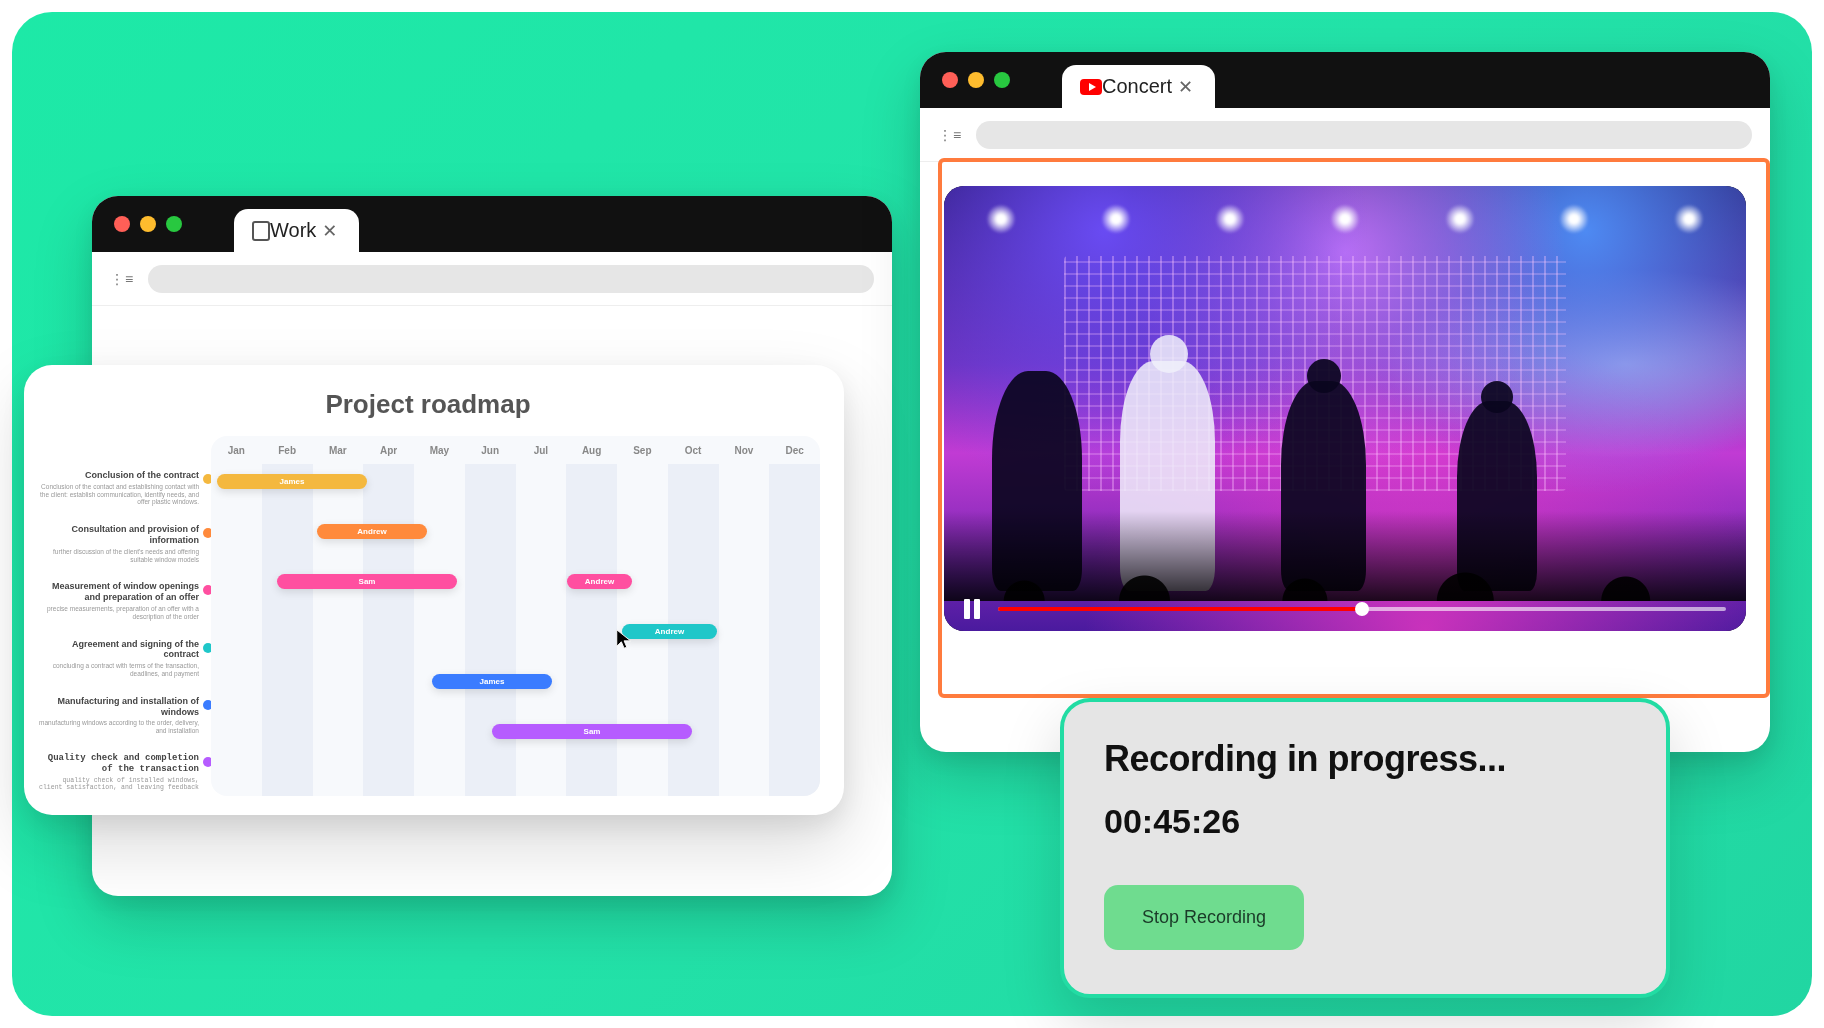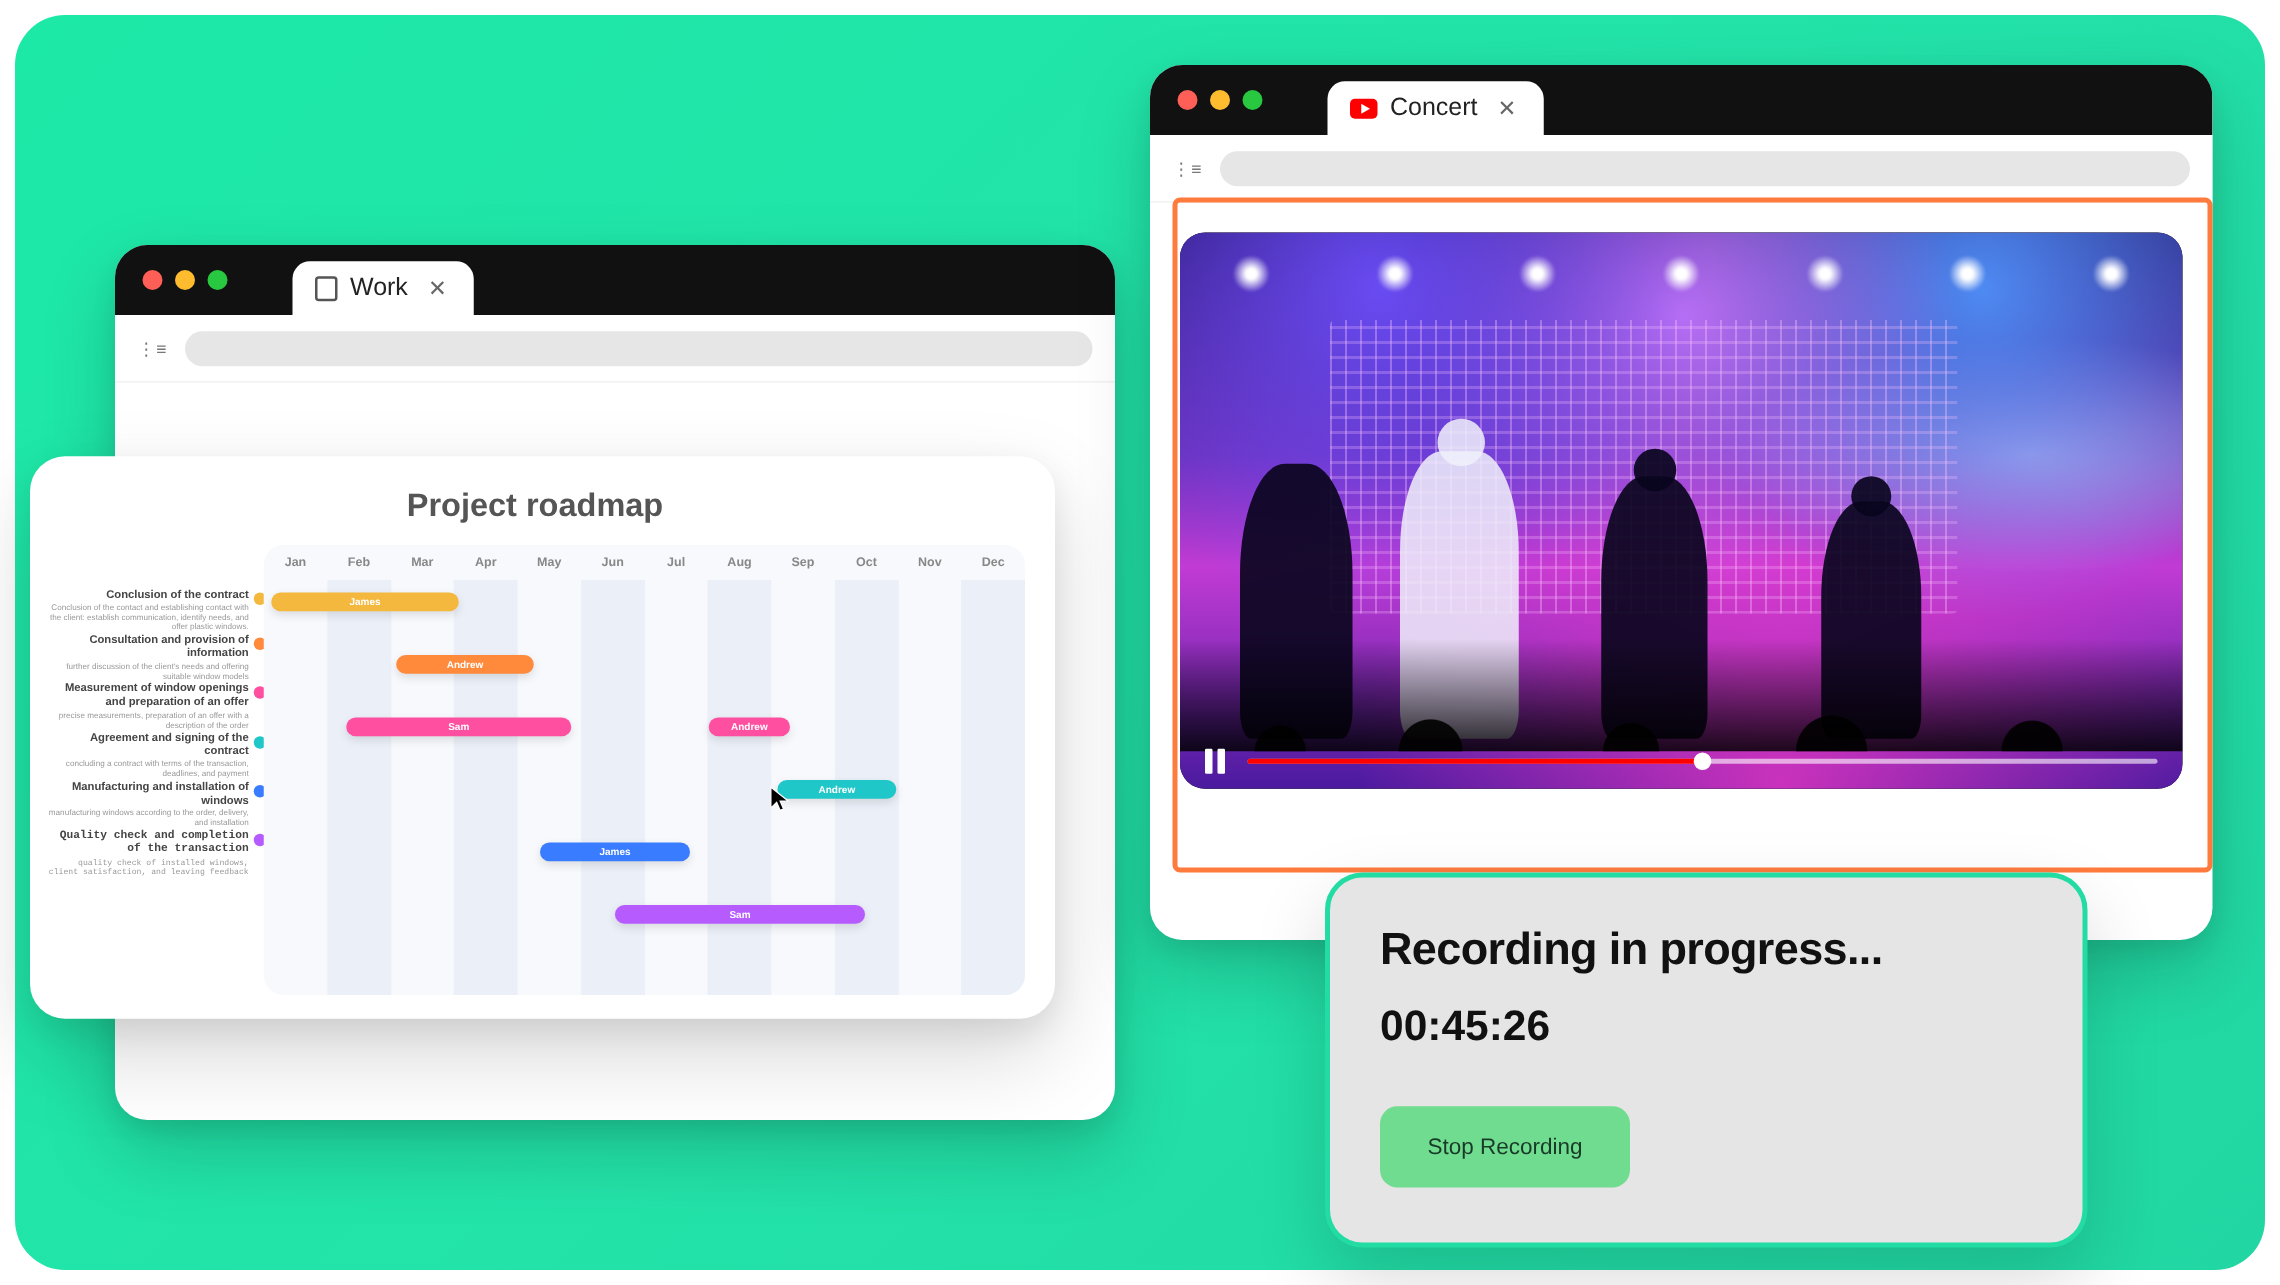--- a/index.html
+++ b/index.html
@@ -47,7 +47,7 @@
     background: #fff;
     border-radius: 14px 14px 0 0;
     padding: 10px 22px 10px 18px;
-    display: flex; align-items: center; gap: 10px;
+    display: flex; align-items: center; gap: 0;
     font-size: 20px; font-weight: 500; color: #222;
     position: relative;
   }

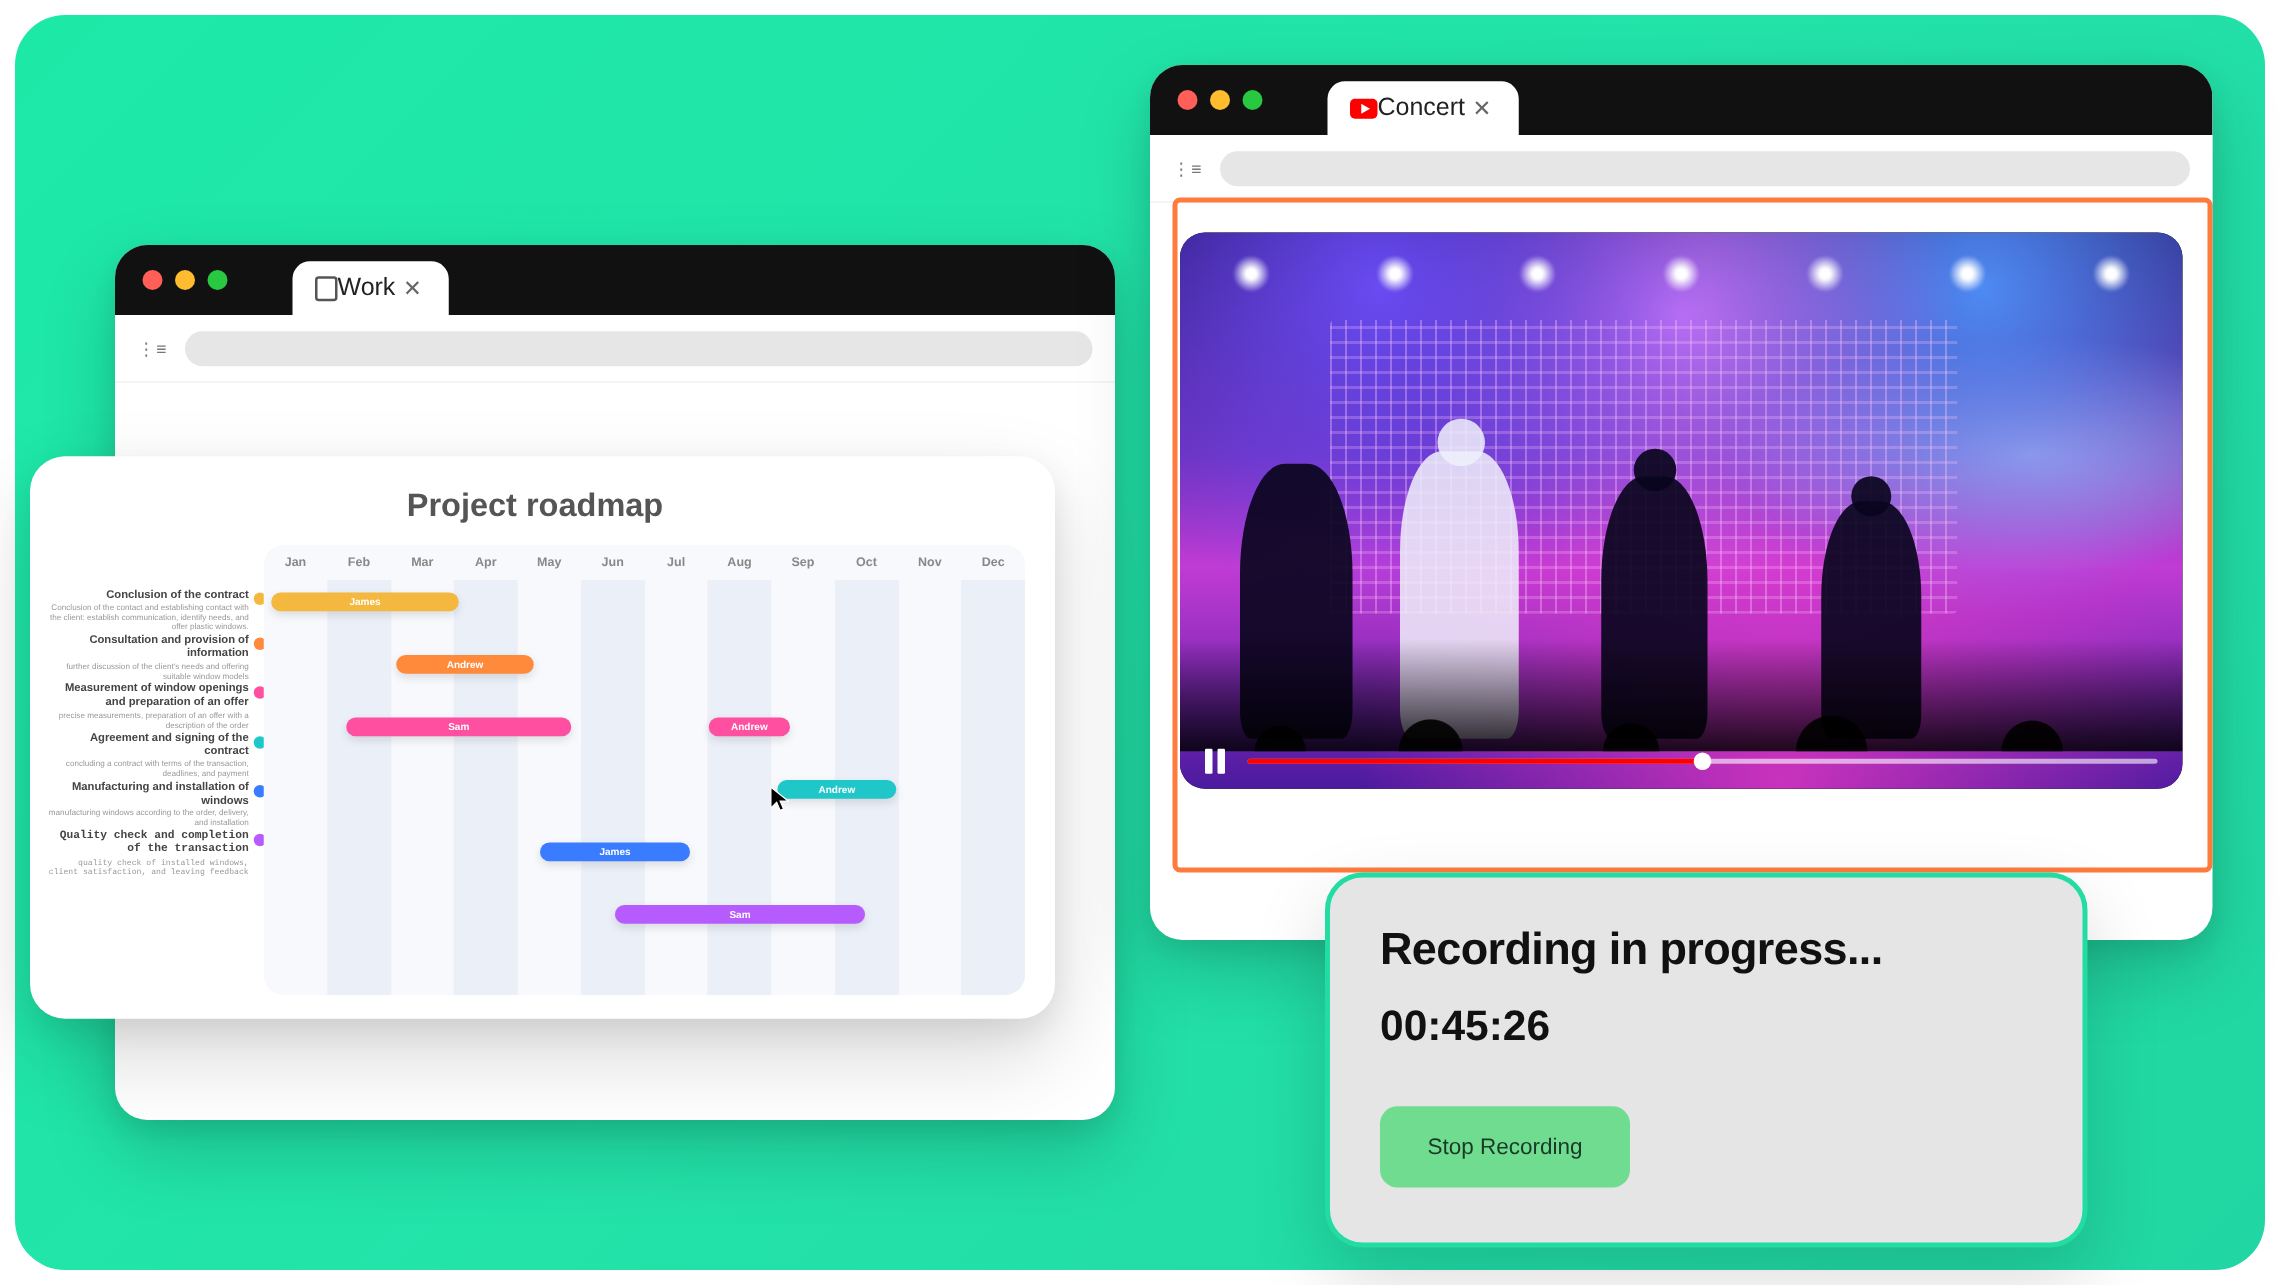--- a/index.html
+++ b/index.html
@@ -92,6 +92,7 @@
     width: 175px;
     padding-right: 12px;
     display: flex; flex-direction: column;
+    gap: 18px;
     padding-top: 34px;
   }
   .task-label { text-align: right; }

